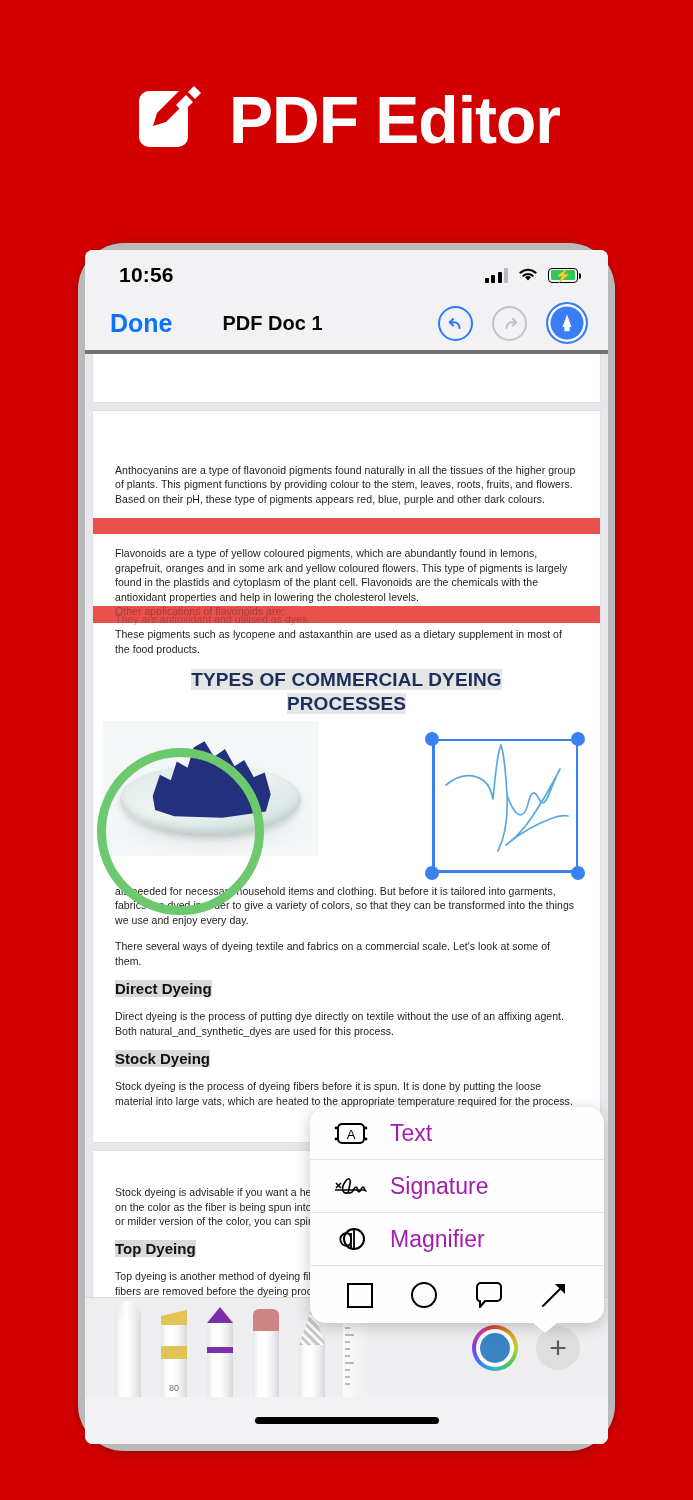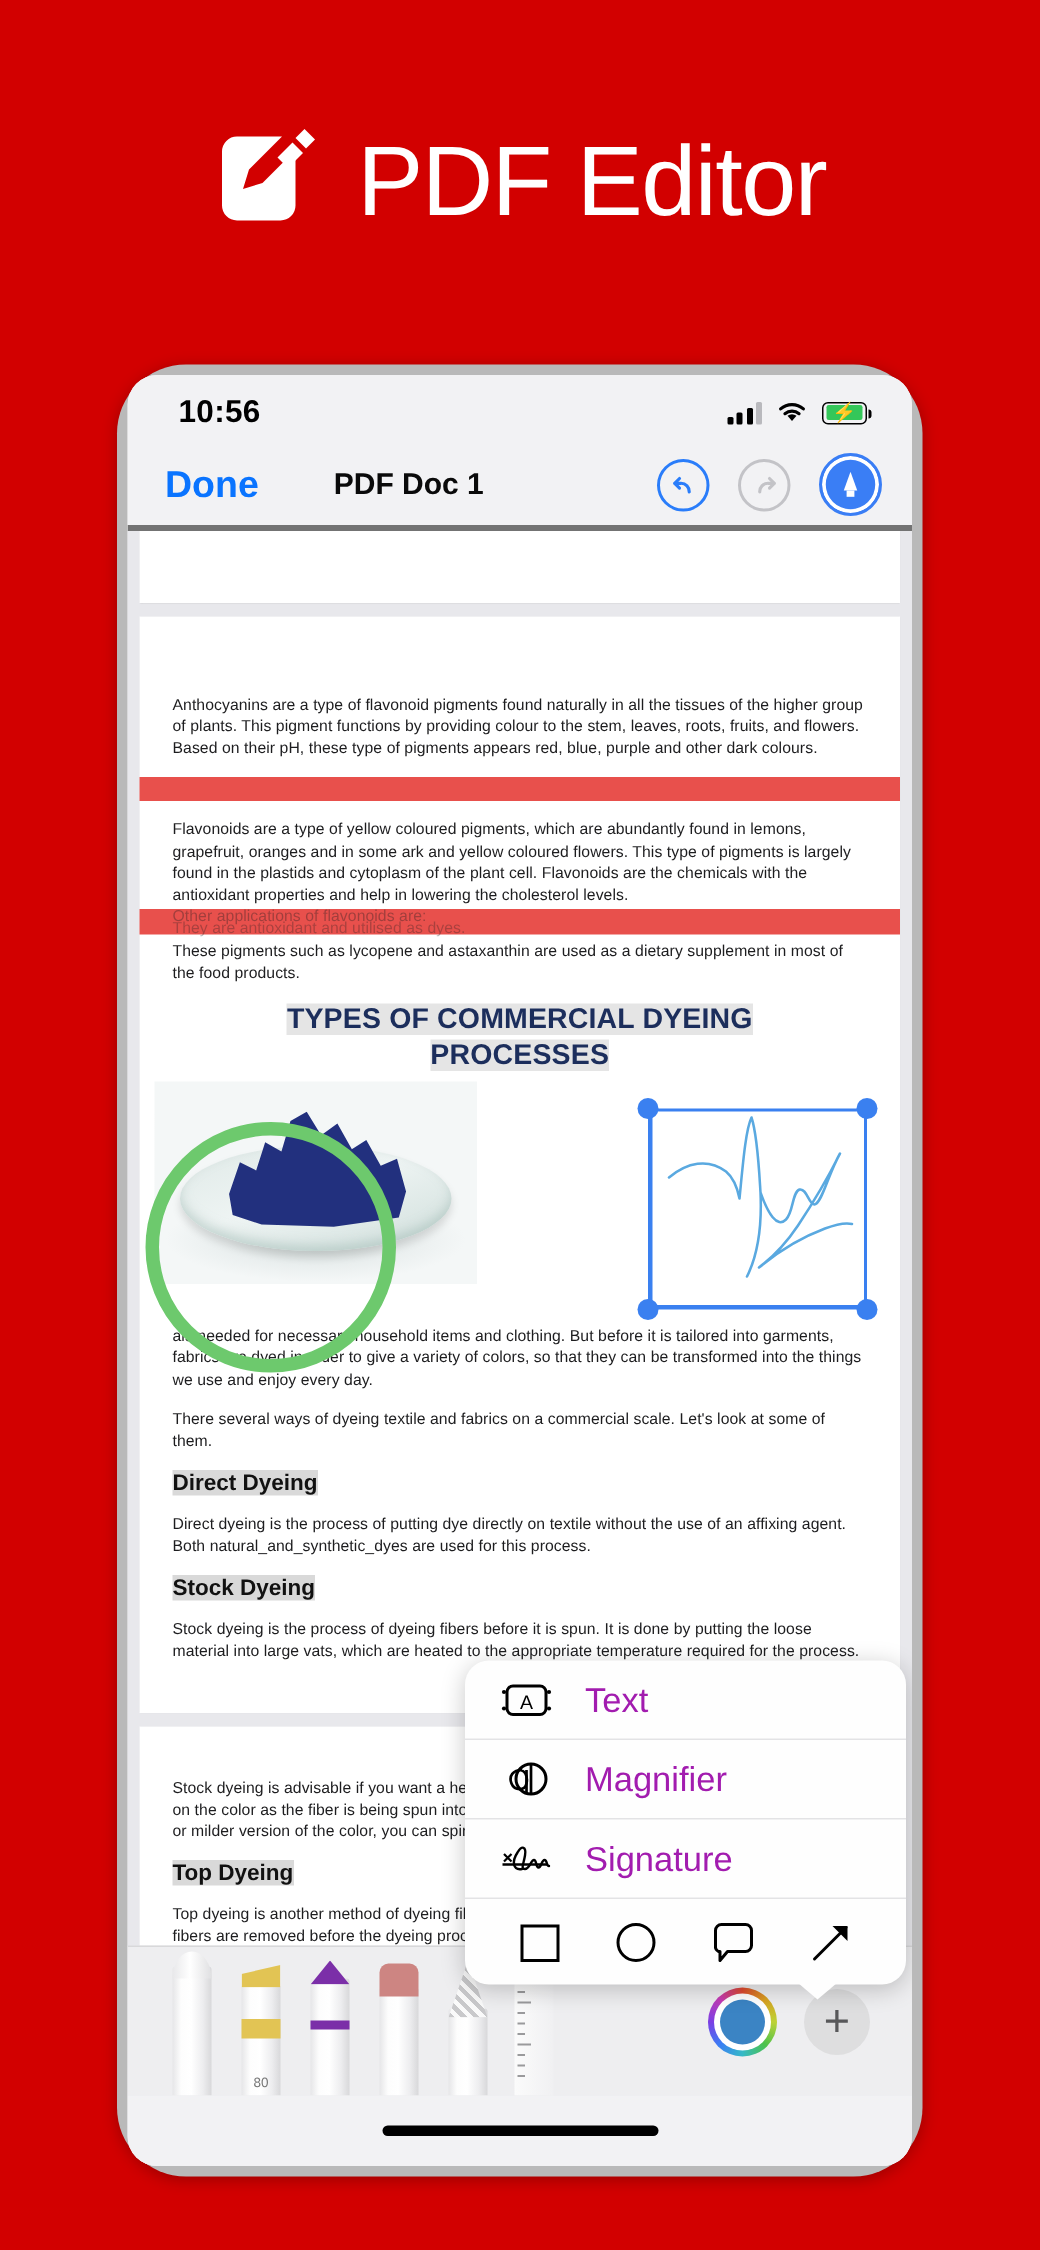--- a/index.html
+++ b/index.html
@@ -20,7 +20,7 @@
     width:74px; height:74px; position:relative; flex:0 0 auto;
   }
   .banner-title{
-    color:#fff; font-size:66px; font-weight:normal; letter-spacing:-1px;
+    color:#fff; font-size:66px; font-weight:bold; letter-spacing:-1px;
     line-height:1; white-space:nowrap;
   }
 

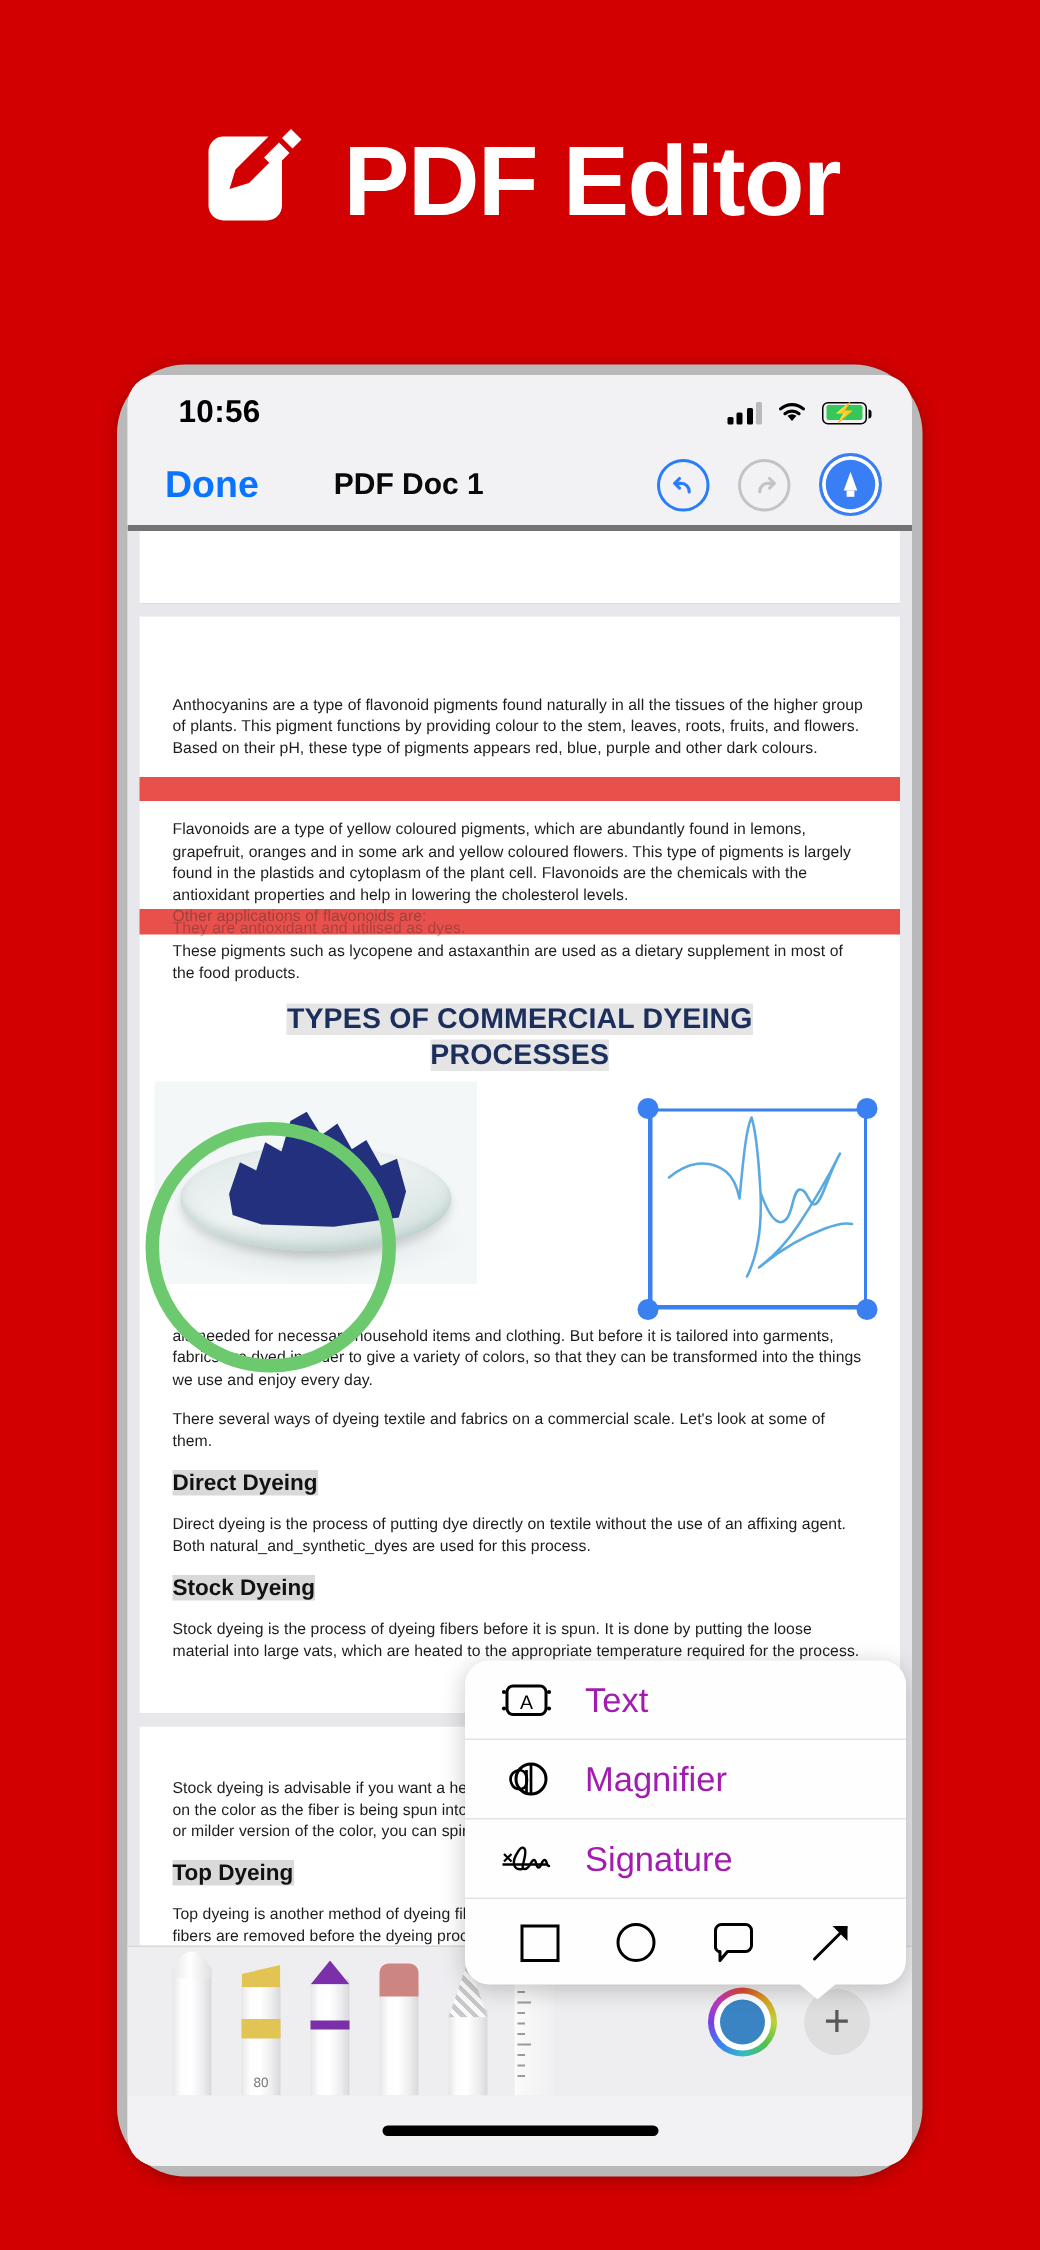--- a/index.html
+++ b/index.html
@@ -36,7 +36,7 @@
   .screen{
     width:100%; height:100%;
     background:#f2f2f4;
-    border-radius:20px;
+    border-radius:8px;
     overflow:hidden;
     position:relative;
   }

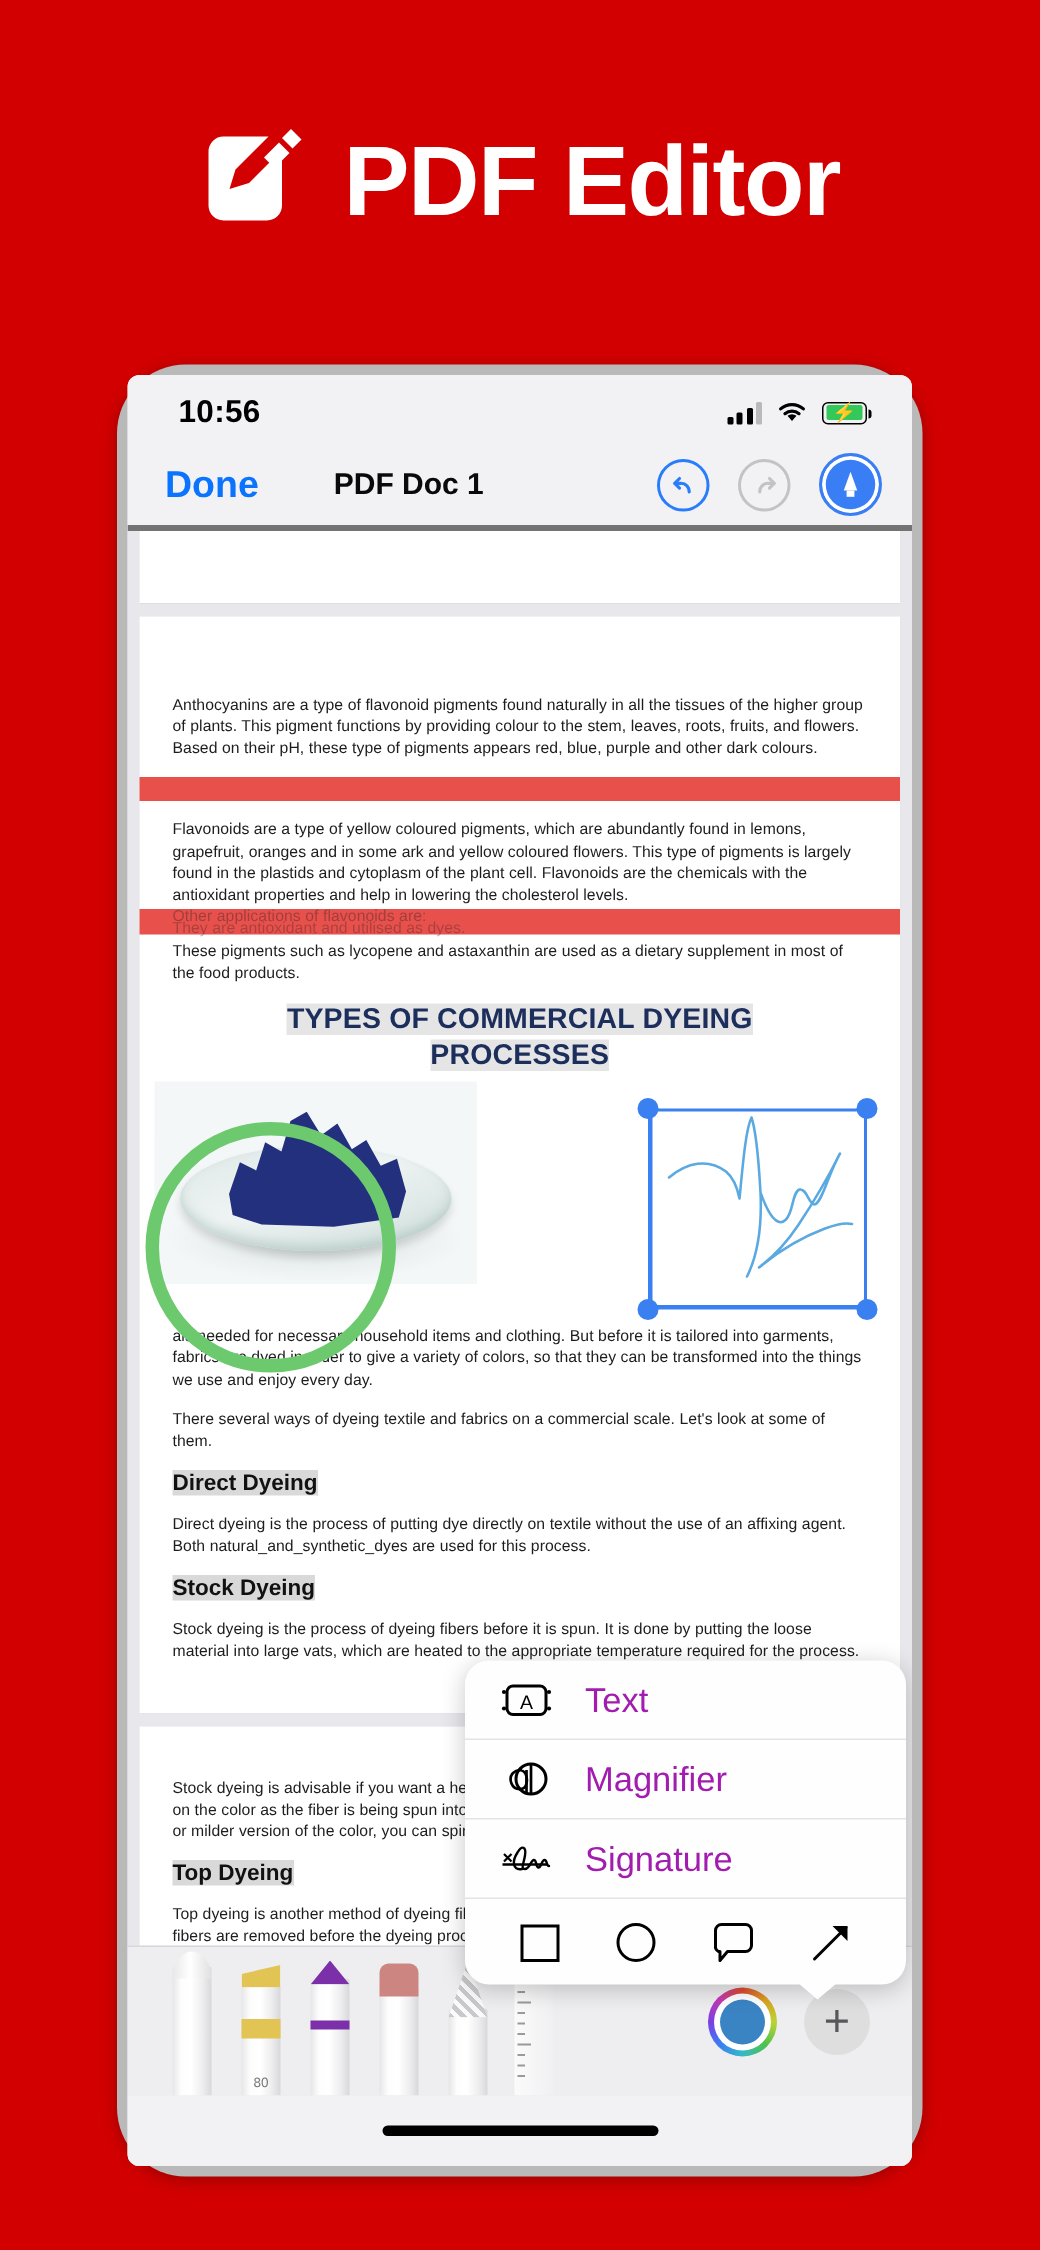--- a/index.html
+++ b/index.html
@@ -386,20 +386,20 @@
     </div>
     <div class="pop-item">
       <svg width="38" height="30" viewBox="0 0 38 30">
+        <path d="M3 19 h30" stroke="#000" stroke-width="1.6"></path>
+        <path d="M4 12 l5 5 M9 12 l-5 5" stroke="#000" stroke-width="1.5"></path>
+        <path d="M16 22 C10 23 9 17 13 11 C16 6 19 7 18 13 C17 19 15 22 18 22 C21 22 22 16 24 16 C26 16 25 21 27 21 C29 21 29 16 31 16 C33 16 32 20 34 20" stroke="#000" stroke-width="1.6" fill="none" stroke-linecap="round"></path>
+      </svg>
+      <span class="pop-label">Signature</span>
+    </div>
+    <div class="pop-item">
+      <svg width="38" height="30" viewBox="0 0 38 30">
         <circle cx="22" cy="15" r="10" stroke="#000" stroke-width="2" fill="none"></circle>
         <path d="M22 5 v20" stroke="#000" stroke-width="1.8"></path>
         <path d="M16 9 C10 9 7 13 9 18 C11 23 18 23 19 18 C20 13 18 9 14 9" stroke="#000" stroke-width="1.8" fill="none"></path>
         <path d="M19 9 v16" stroke="#000" stroke-width="1.8"></path>
       </svg>
       <span class="pop-label">Magnifier</span>
-    </div>
-    <div class="pop-item">
-      <svg width="38" height="30" viewBox="0 0 38 30">
-        <path d="M3 19 h30" stroke="#000" stroke-width="1.6"></path>
-        <path d="M4 12 l5 5 M9 12 l-5 5" stroke="#000" stroke-width="1.5"></path>
-        <path d="M16 22 C10 23 9 17 13 11 C16 6 19 7 18 13 C17 19 15 22 18 22 C21 22 22 16 24 16 C26 16 25 21 27 21 C29 21 29 16 31 16 C33 16 32 20 34 20" stroke="#000" stroke-width="1.6" fill="none" stroke-linecap="round"></path>
-      </svg>
-      <span class="pop-label">Signature</span>
     </div>
     <div class="pop-shapes">
       <svg width="34" height="34" viewBox="0 0 34 34">

